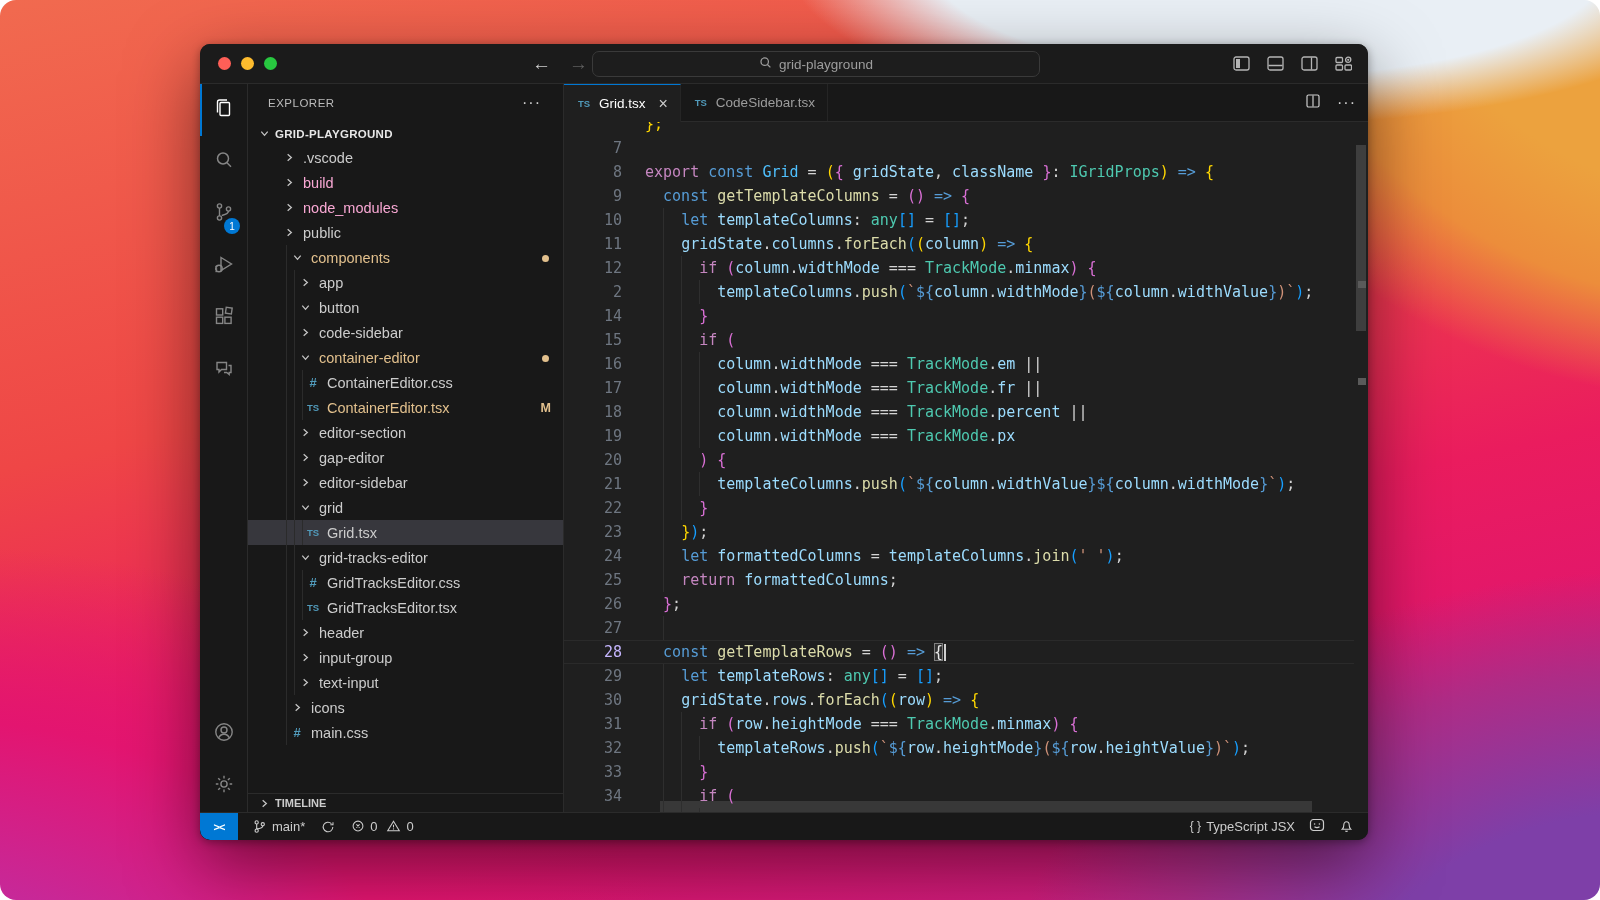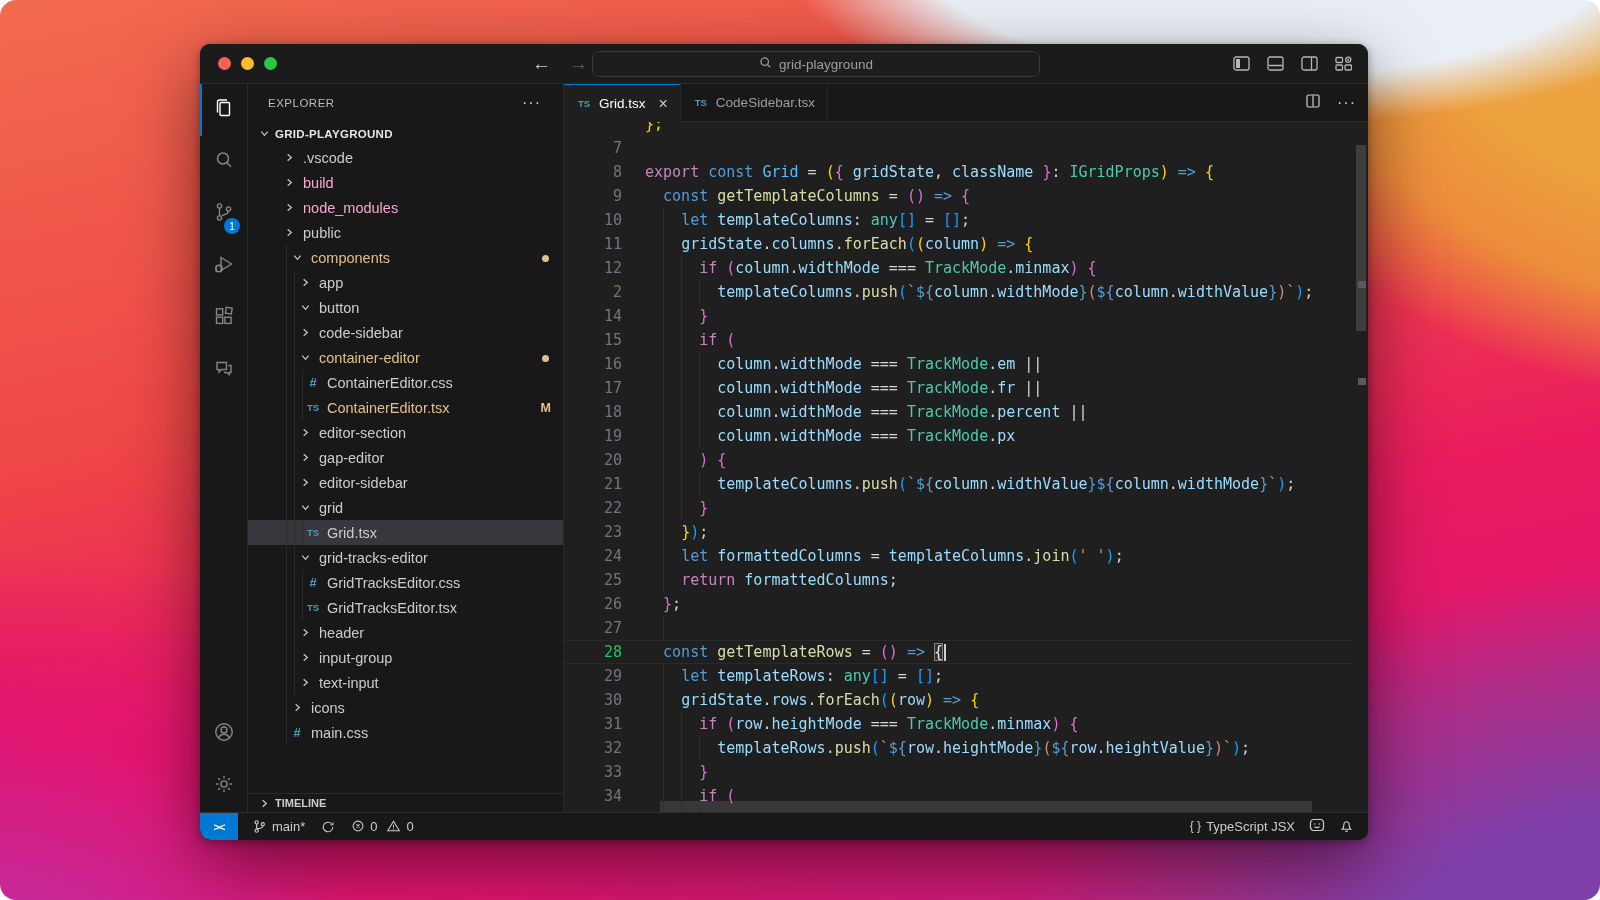--- a/index.html
+++ b/index.html
@@ -74,7 +74,7 @@
   .line{display:flex;height:24px;}
   .line.cur{box-shadow:inset 0 1px 0 #2A2A2A, inset 0 -1px 0 #2A2A2A;}
   .gutter{width:58px;flex:none;text-align:right;color:#6E7681;font-size:15px;line-height:24px;}
-  .line.cur .gutter{color:#22c55e;}
+  .line.cur .gutter{color:#c4b5fd;}
   .txt{position:relative;margin-left:23px;flex:1;white-space:pre;font-size:15px;line-height:24px;color:#D4D4D4;overflow:hidden;}
   .g{position:absolute;top:0;bottom:0;width:1px;background:#2E2E2E;}
   .partial6{position:absolute;left:0;top:-10px;right:14px;}

